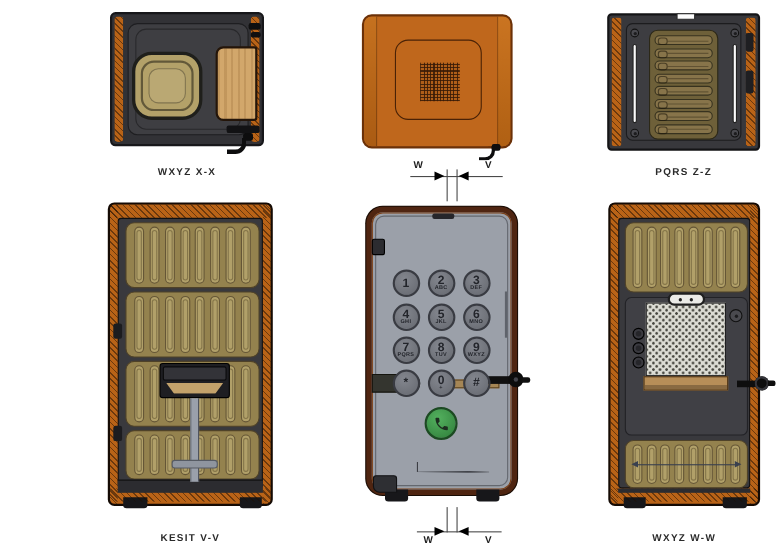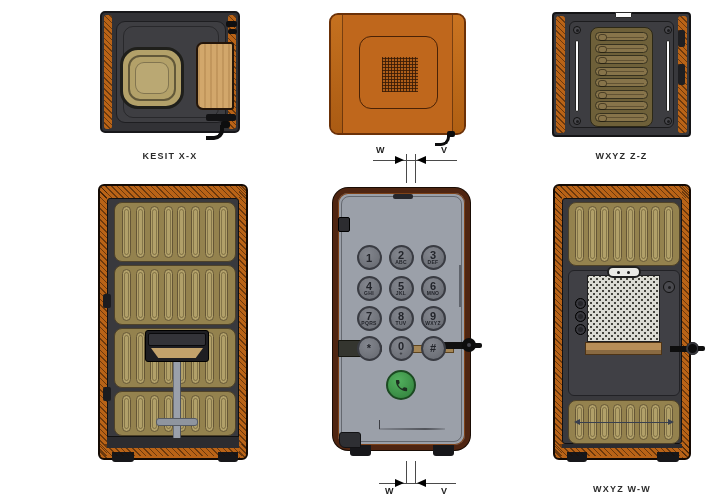--- a/index.html
+++ b/index.html
@@ -92,7 +92,7 @@
     <div class="abs" style="left:119px;top:108px;width:9px;height:7px;background:#0d0d0e;border-radius:2px;"></div>
     <div class="abs" style="left:104px;top:112px;width:18px;height:15px;border-right:4px solid #0d0d0e;border-bottom:4px solid #0d0d0e;border-radius:0 0 10px 0;"></div>
   </div>
-  <div class="view-label" style="left:100px;top:151px;width:140px;">KESIT X-X</div>
+  <div class="view-label" style="left:100px;top:151px;width:140px;">WXYZ X-X</div>
 
   <div class="abs" style="left:329px;top:13px;width:137px;height:122px;background:#bf671c;border:2px solid #6b3108;border-radius:9px;">
     <div class="abs" style="left:0;top:0;bottom:0;width:12px;border-right:1px solid rgba(60,25,5,.55);

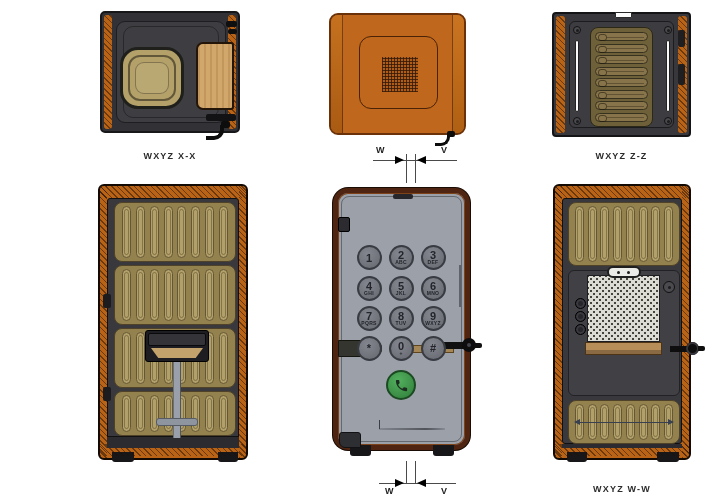--- a/index.html
+++ b/index.html
@@ -139,7 +139,7 @@
     <div class="abs" style="right:4px;top:16px;width:7px;height:17px;background:#1f1f22;border-radius:2px;"></div>
     <div class="abs" style="right:4px;top:50px;width:7px;height:21px;background:#1f1f22;border-radius:2px;"></div>
   </div>
-  <div class="view-label" style="left:552px;top:151px;width:139px;">WXYZ Z-Z</div>
+  <div class="view-label" style="left:552px;top:151px;width:139px;">PQRS Z-Z</div>
 
   <div class="booth-frame" style="left:98px;top:184px;width:150px;height:276px;">
     <div class="foot" style="left:12px;top:266px;width:22px;height:10px;"></div>

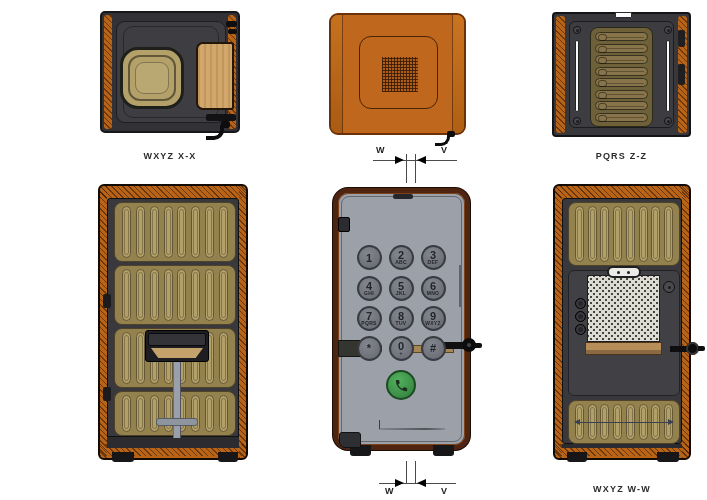--- a/index.html
+++ b/index.html
@@ -201,6 +201,7 @@
     <div class="abs" style="left:3px;top:108px;width:8px;height:14px;background:#1c1c1f;border-radius:2px;"></div>
     <div class="abs" style="left:3px;top:201px;width:8px;height:14px;background:#1c1c1f;border-radius:2px;"></div>
   </div>
+  <div class="view-label" style="left:98px;top:484px;width:150px;">KESIT V-V</div>
 
   <div class="abs" style="left:333px;top:188px;width:137px;height:262px;background:#9ba0a9;
               border:5px solid #4f2511;border-radius:15px;

